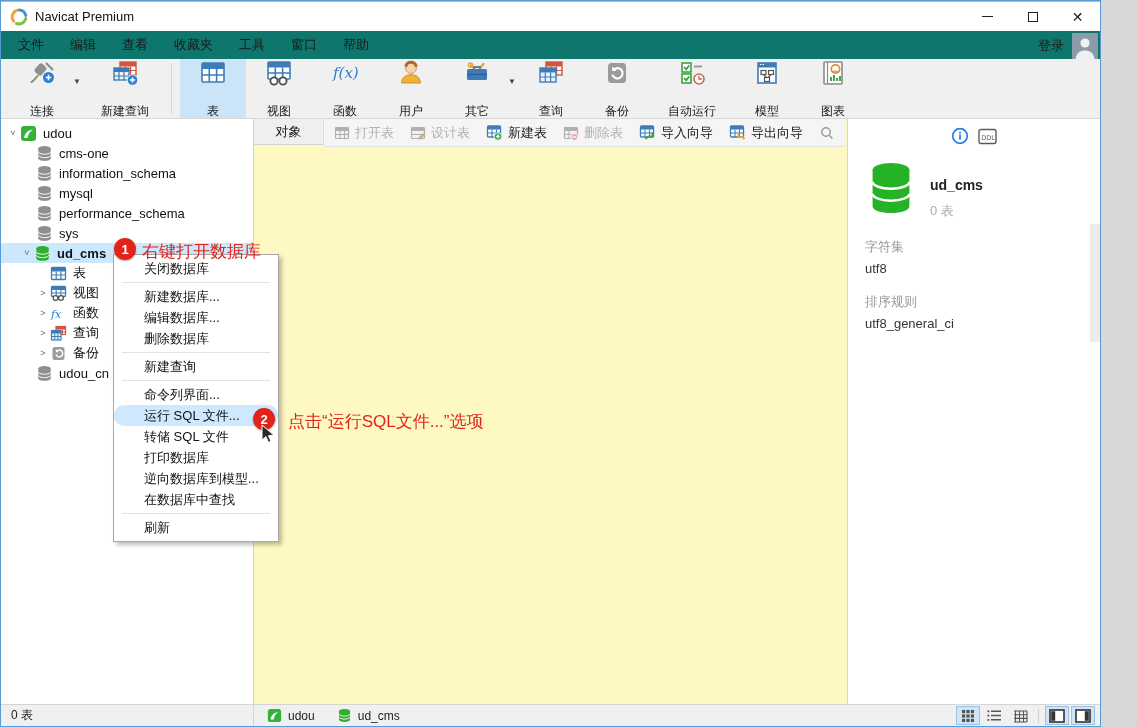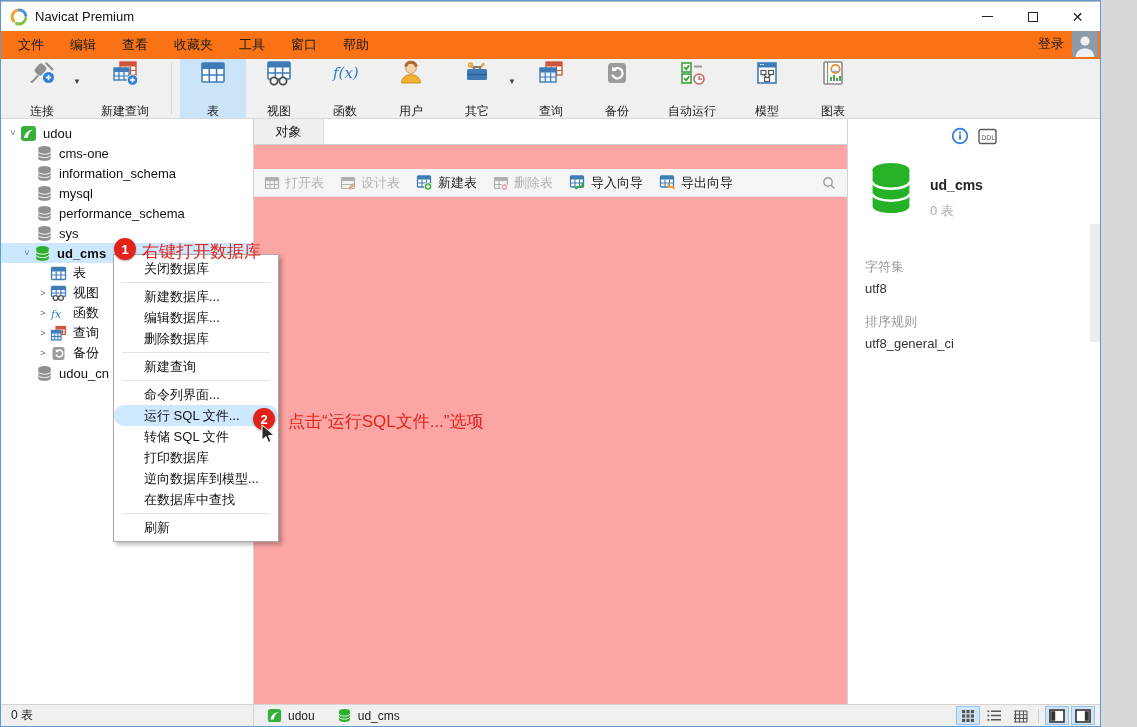--- a/index.html
+++ b/index.html
@@ -19,7 +19,7 @@
   .glyph-max{width:10px;height:10px;border:1px solid #222;display:block;}
   .glyph-close{font-size:14px;color:#222;line-height:1;}
   
-  .menubar{height:28px;background:#f97316;display:flex;align-items:flex-start;padding-left:4px;}
+  .menubar{height:28px;background:#0f766e;display:flex;align-items:flex-end;padding-left:4px;}
   .menu-item{padding:0 13px;height:100%;display:flex;align-items:center;color:#1a1a1a;}
   .menubar-right{margin-left:auto;display:flex;align-items:center;gap:8px;padding-right:2px;}
   .login-label{color:#1a1a1a;}

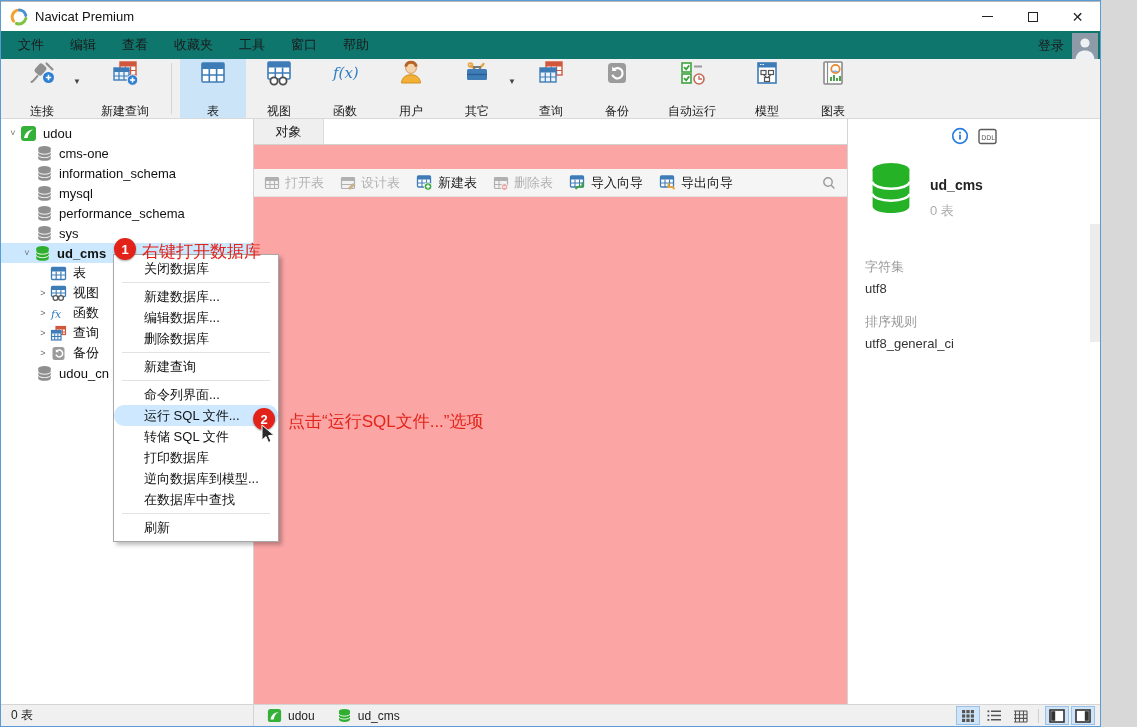--- a/index.html
+++ b/index.html
@@ -45,7 +45,7 @@
   .lvl1{padding-left:35px;}
   .lvl2{padding-left:35px;}
   
-  .main{flex:1;display:flex;flex-direction:column;background:#fca5a5;min-width:0;gap:24px;}
+  .main{flex:1;display:flex;flex-direction:row;background:#fef9c3;min-width:0;}
   .tabrow{height:26px;background:#fff;border-bottom:1px solid #d2d2d2;display:flex;flex:none;}
   .tab{width:70px;background:#efefef;display:flex;align-items:center;justify-content:center;font-size:13px;border-right:1px solid #dcdcdc;}
   .obj-toolbar{height:28px;background:#f5f5f5;border-bottom:1px solid #e3e3e3;display:flex;align-items:center;padding:0 10px;gap:16px;flex:none;}

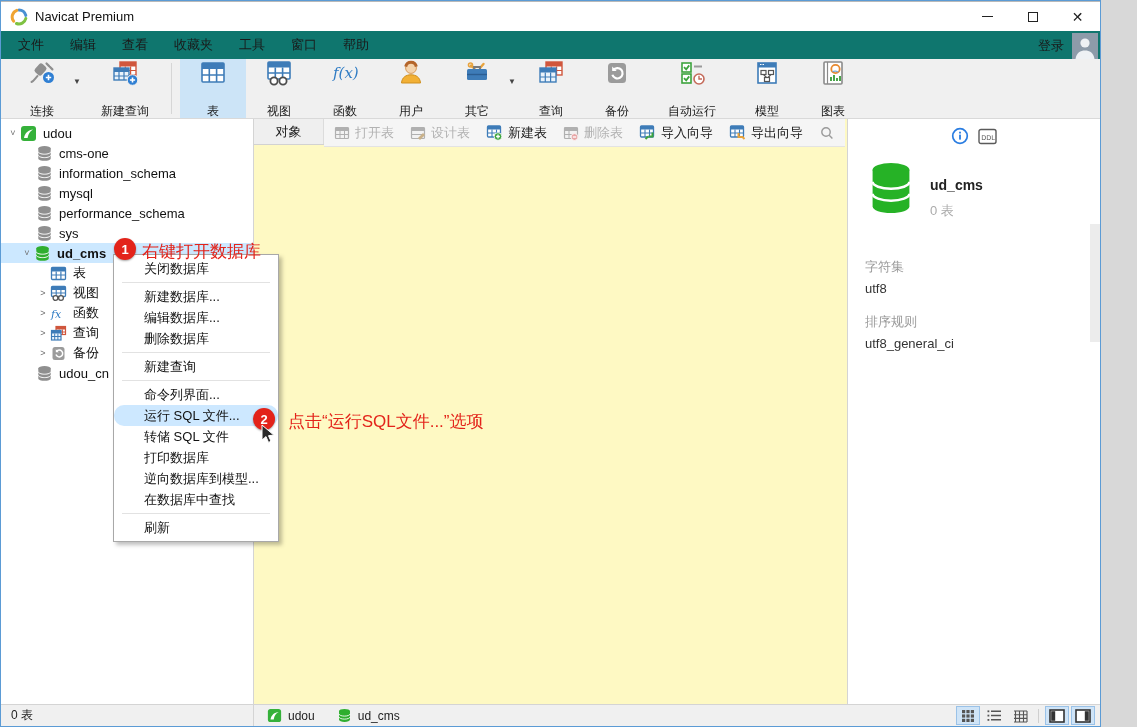--- a/index.html
+++ b/index.html
@@ -59,7 +59,7 @@
   .rp-head{display:flex;gap:16px;padding-left:20px;margin-top:16px;align-items:flex-start;}
   .rp-name{font-weight:bold;font-size:14px;color:#222;margin-top:16px;}
   .rp-count{color:#ababab;font-size:13px;margin-top:9px;}
-  .rp-props{padding-left:17px;margin-top:36px;}
+  .rp-props{padding-left:17px;margin-top:16px;}
   .rp-label{color:#9a9a9a;line-height:22px;}
   .rp-value{color:#333;line-height:22px;margin-bottom:11px;}
   .rp-scroll{position:absolute;right:0;top:105px;width:10px;height:118px;background:#ececec;}

